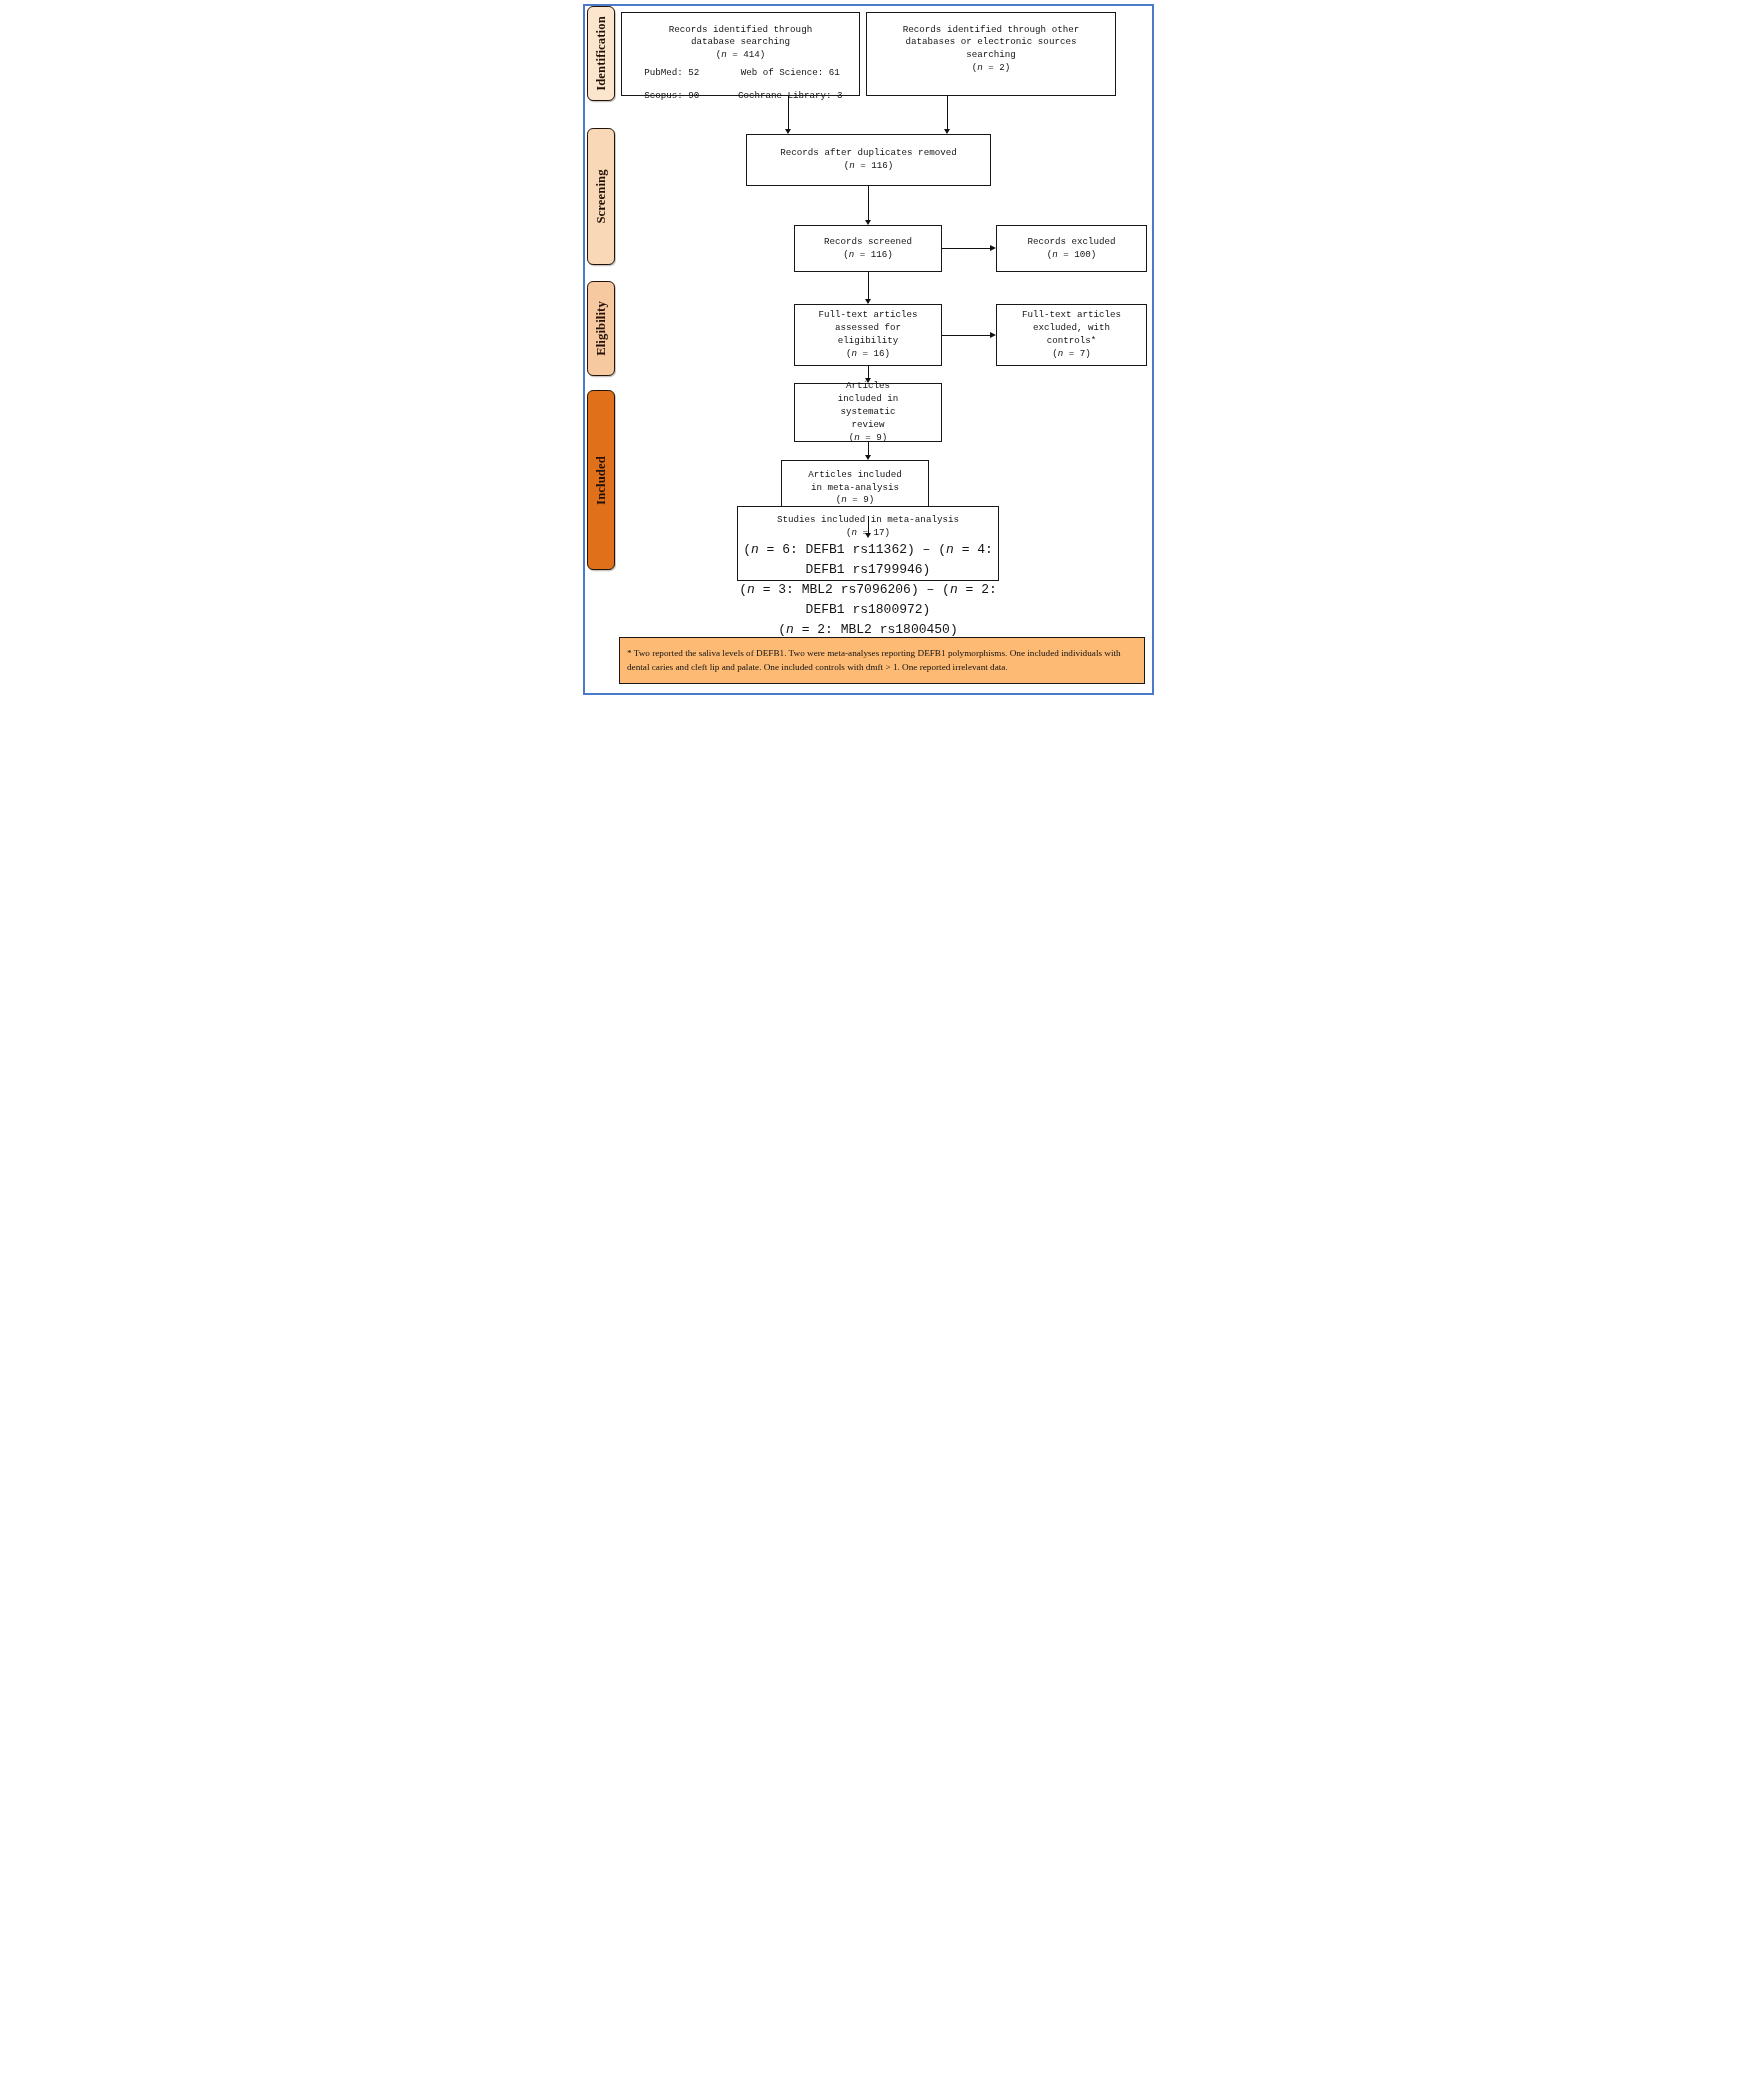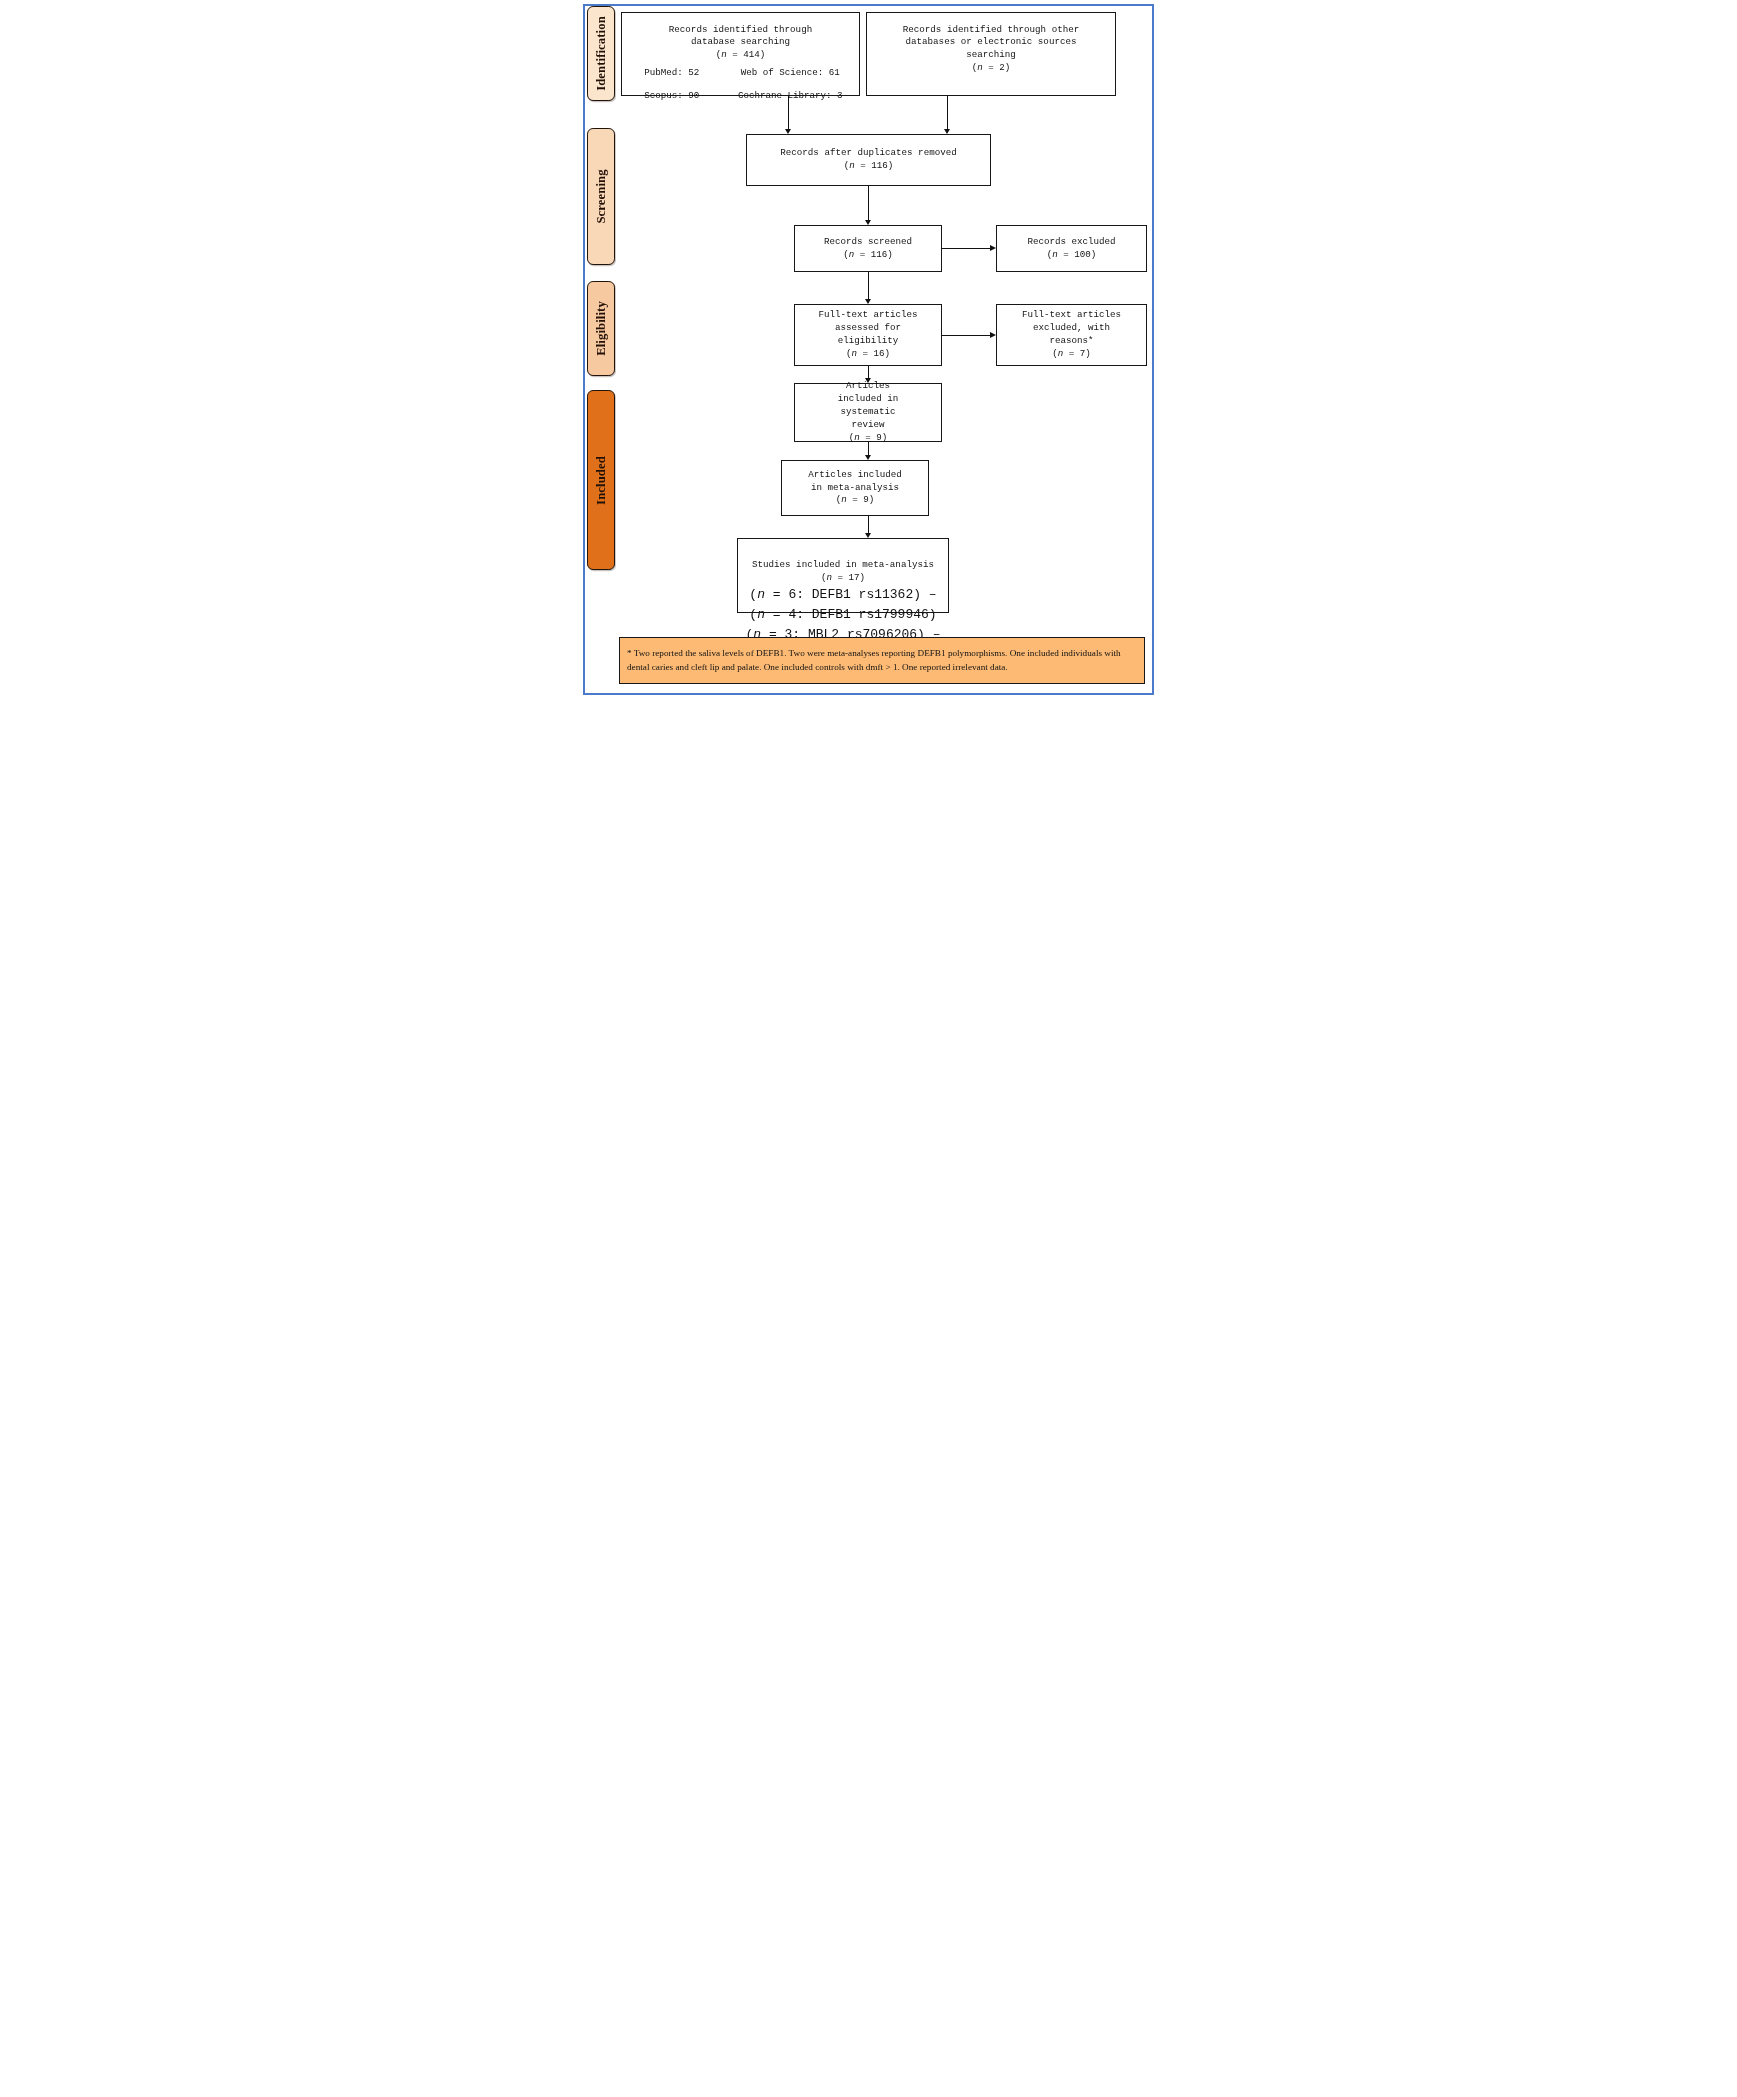--- a/index.html
+++ b/index.html
@@ -99,7 +99,7 @@
     <div class="bline">(<i>n</i> = 16)</div>
   </div>
   <div class="fbox" style="left:417px;top:304px;width:151px;height:62px">
-    <div class="bline title" style="max-width:121px">Full-text articles excluded, with reasons*</div>
+    <div class="bline title" style="max-width:121px">Full-text articles excluded, with controls*</div>
     <div class="bline">(<i>n</i> = 7)</div>
   </div>
 

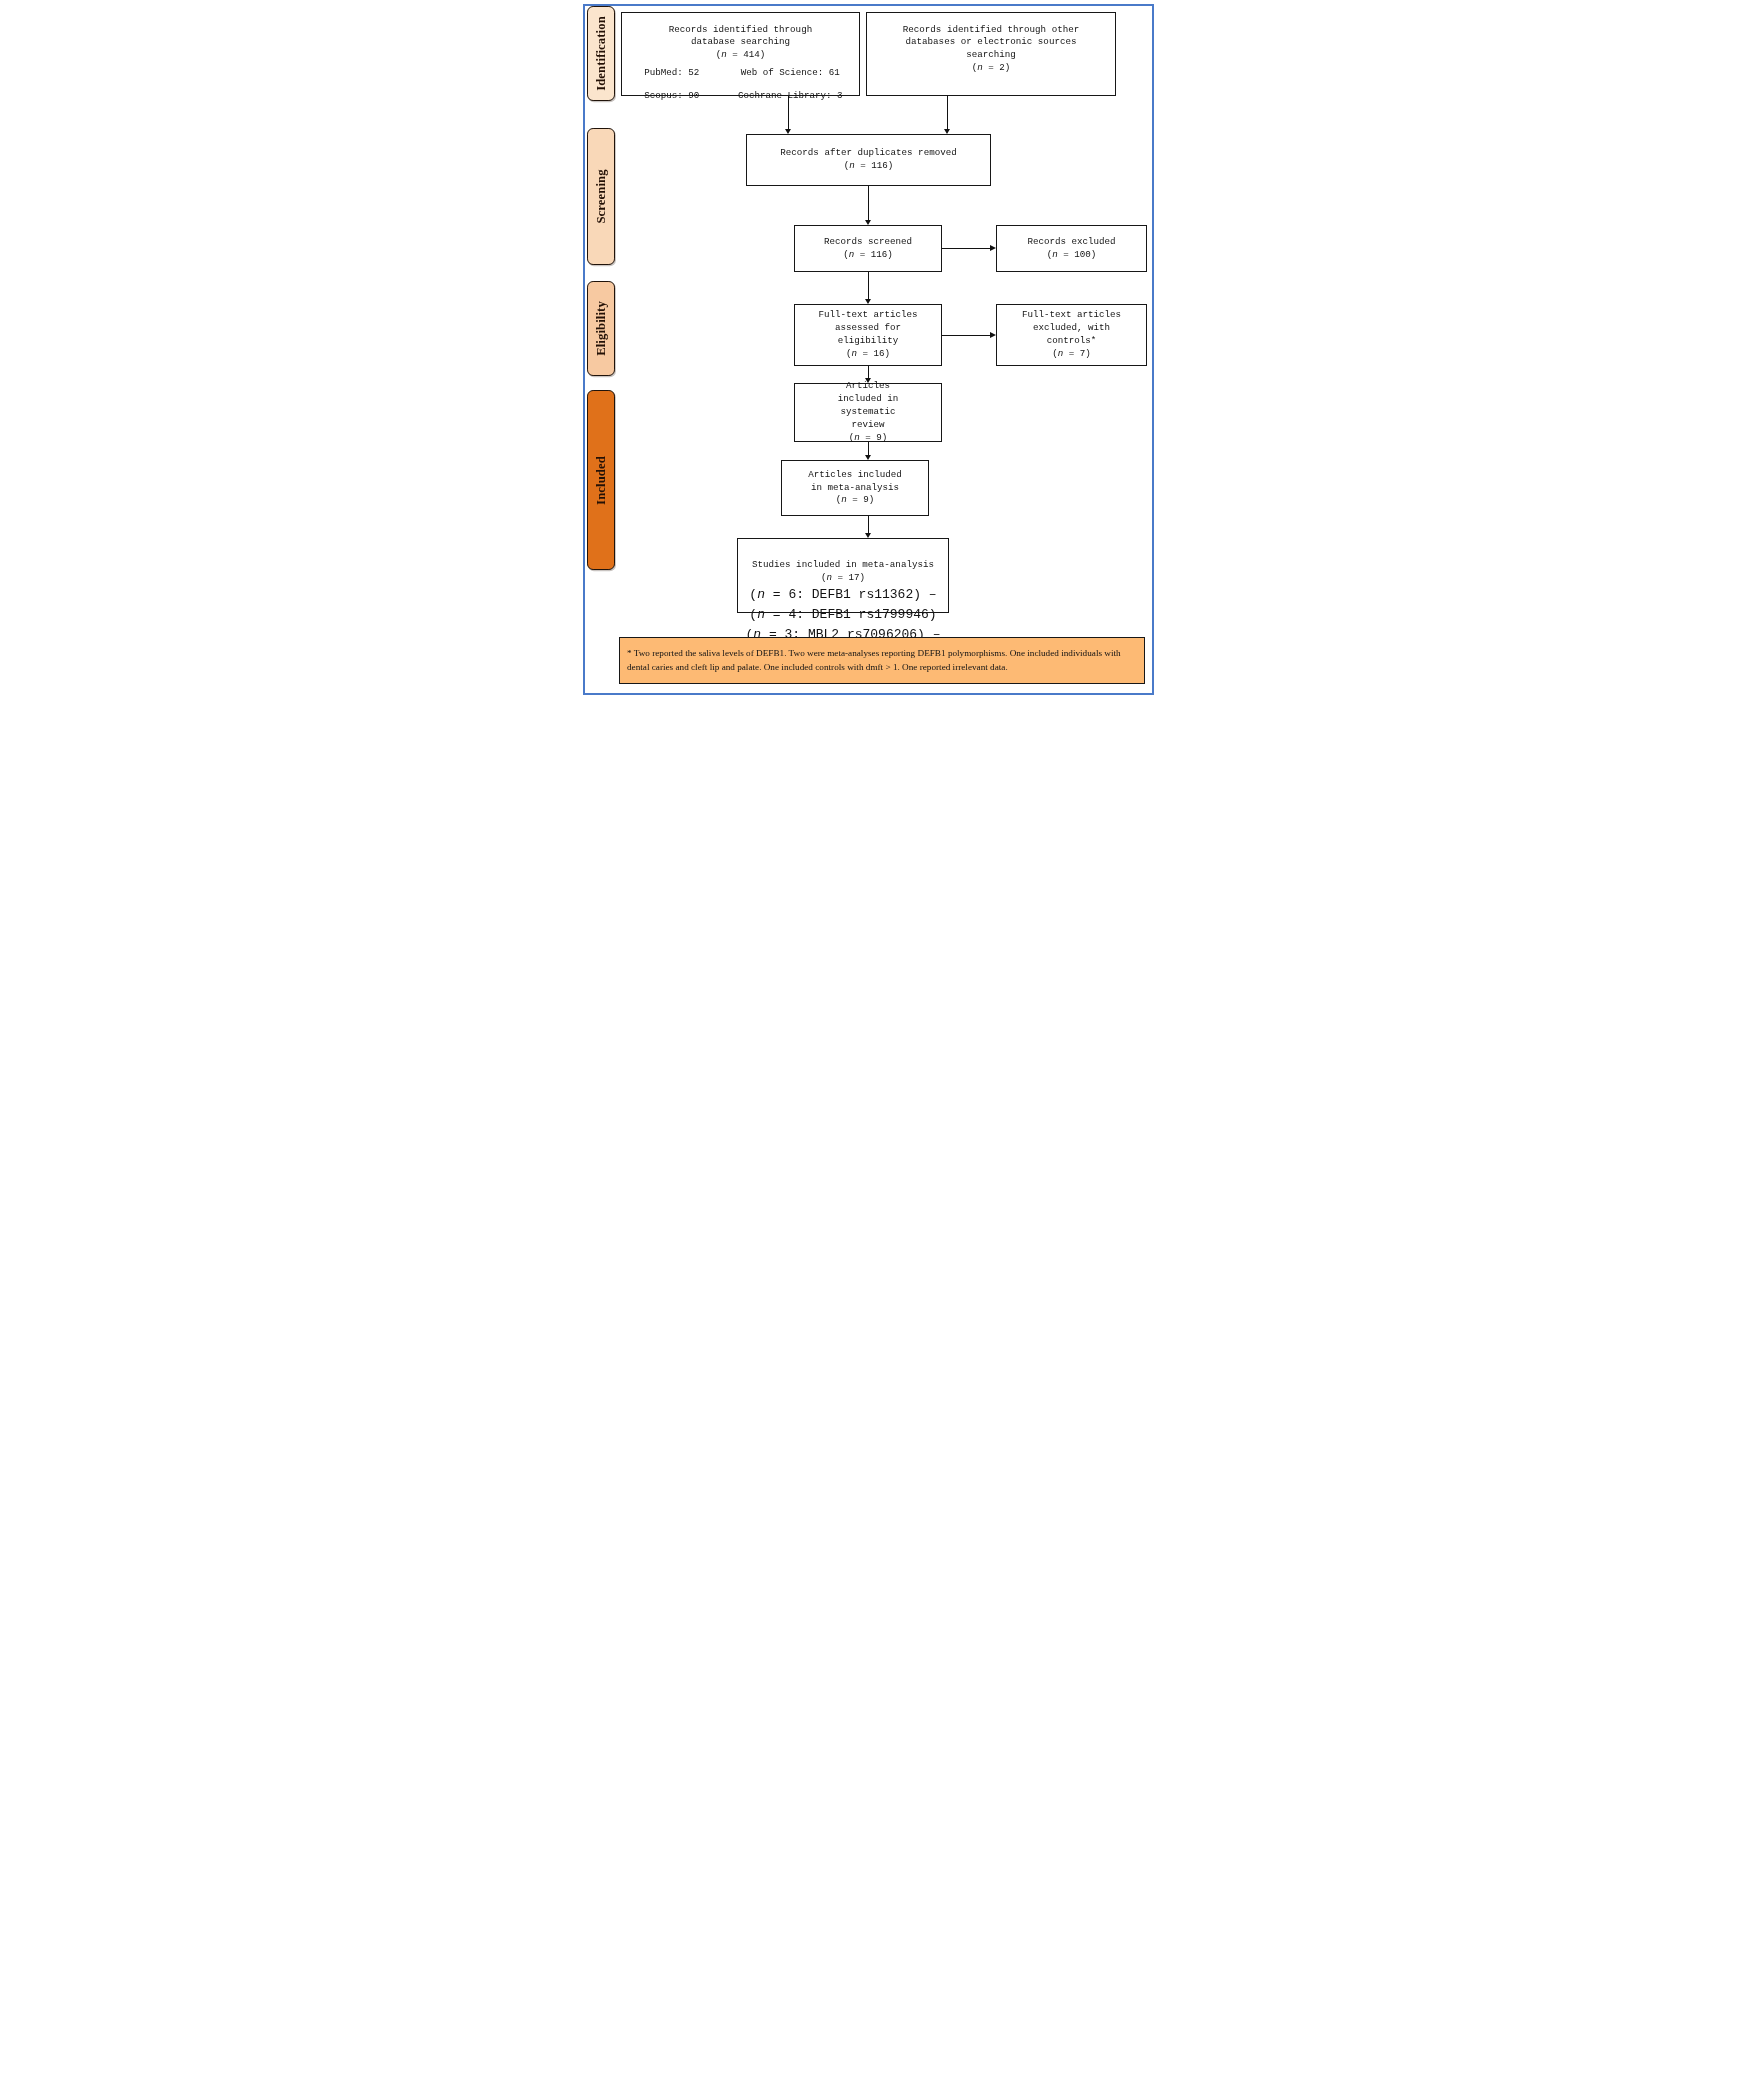--- a/index.html
+++ b/index.html
@@ -113,7 +113,7 @@
     <div class="bline">(<i>n</i> = 9)</div>
   </div>
 
-  <div class="fbox topalign" style="left:158px;top:538px;width:212px;height:75px;padding-top:20px">
+  <div class="fbox topalign" style="left:158px;top:506px;width:262px;height:75px;padding-top:7px">
     <div class="bline title">Studies included in meta-analysis</div>
     <div class="bline">(<i>n</i> = 17)</div>
     <div class="bline detail">(<i>n</i> = 6: DEFB1 rs11362) – (<i>n</i> = 4: DEFB1 rs1799946)</div>

